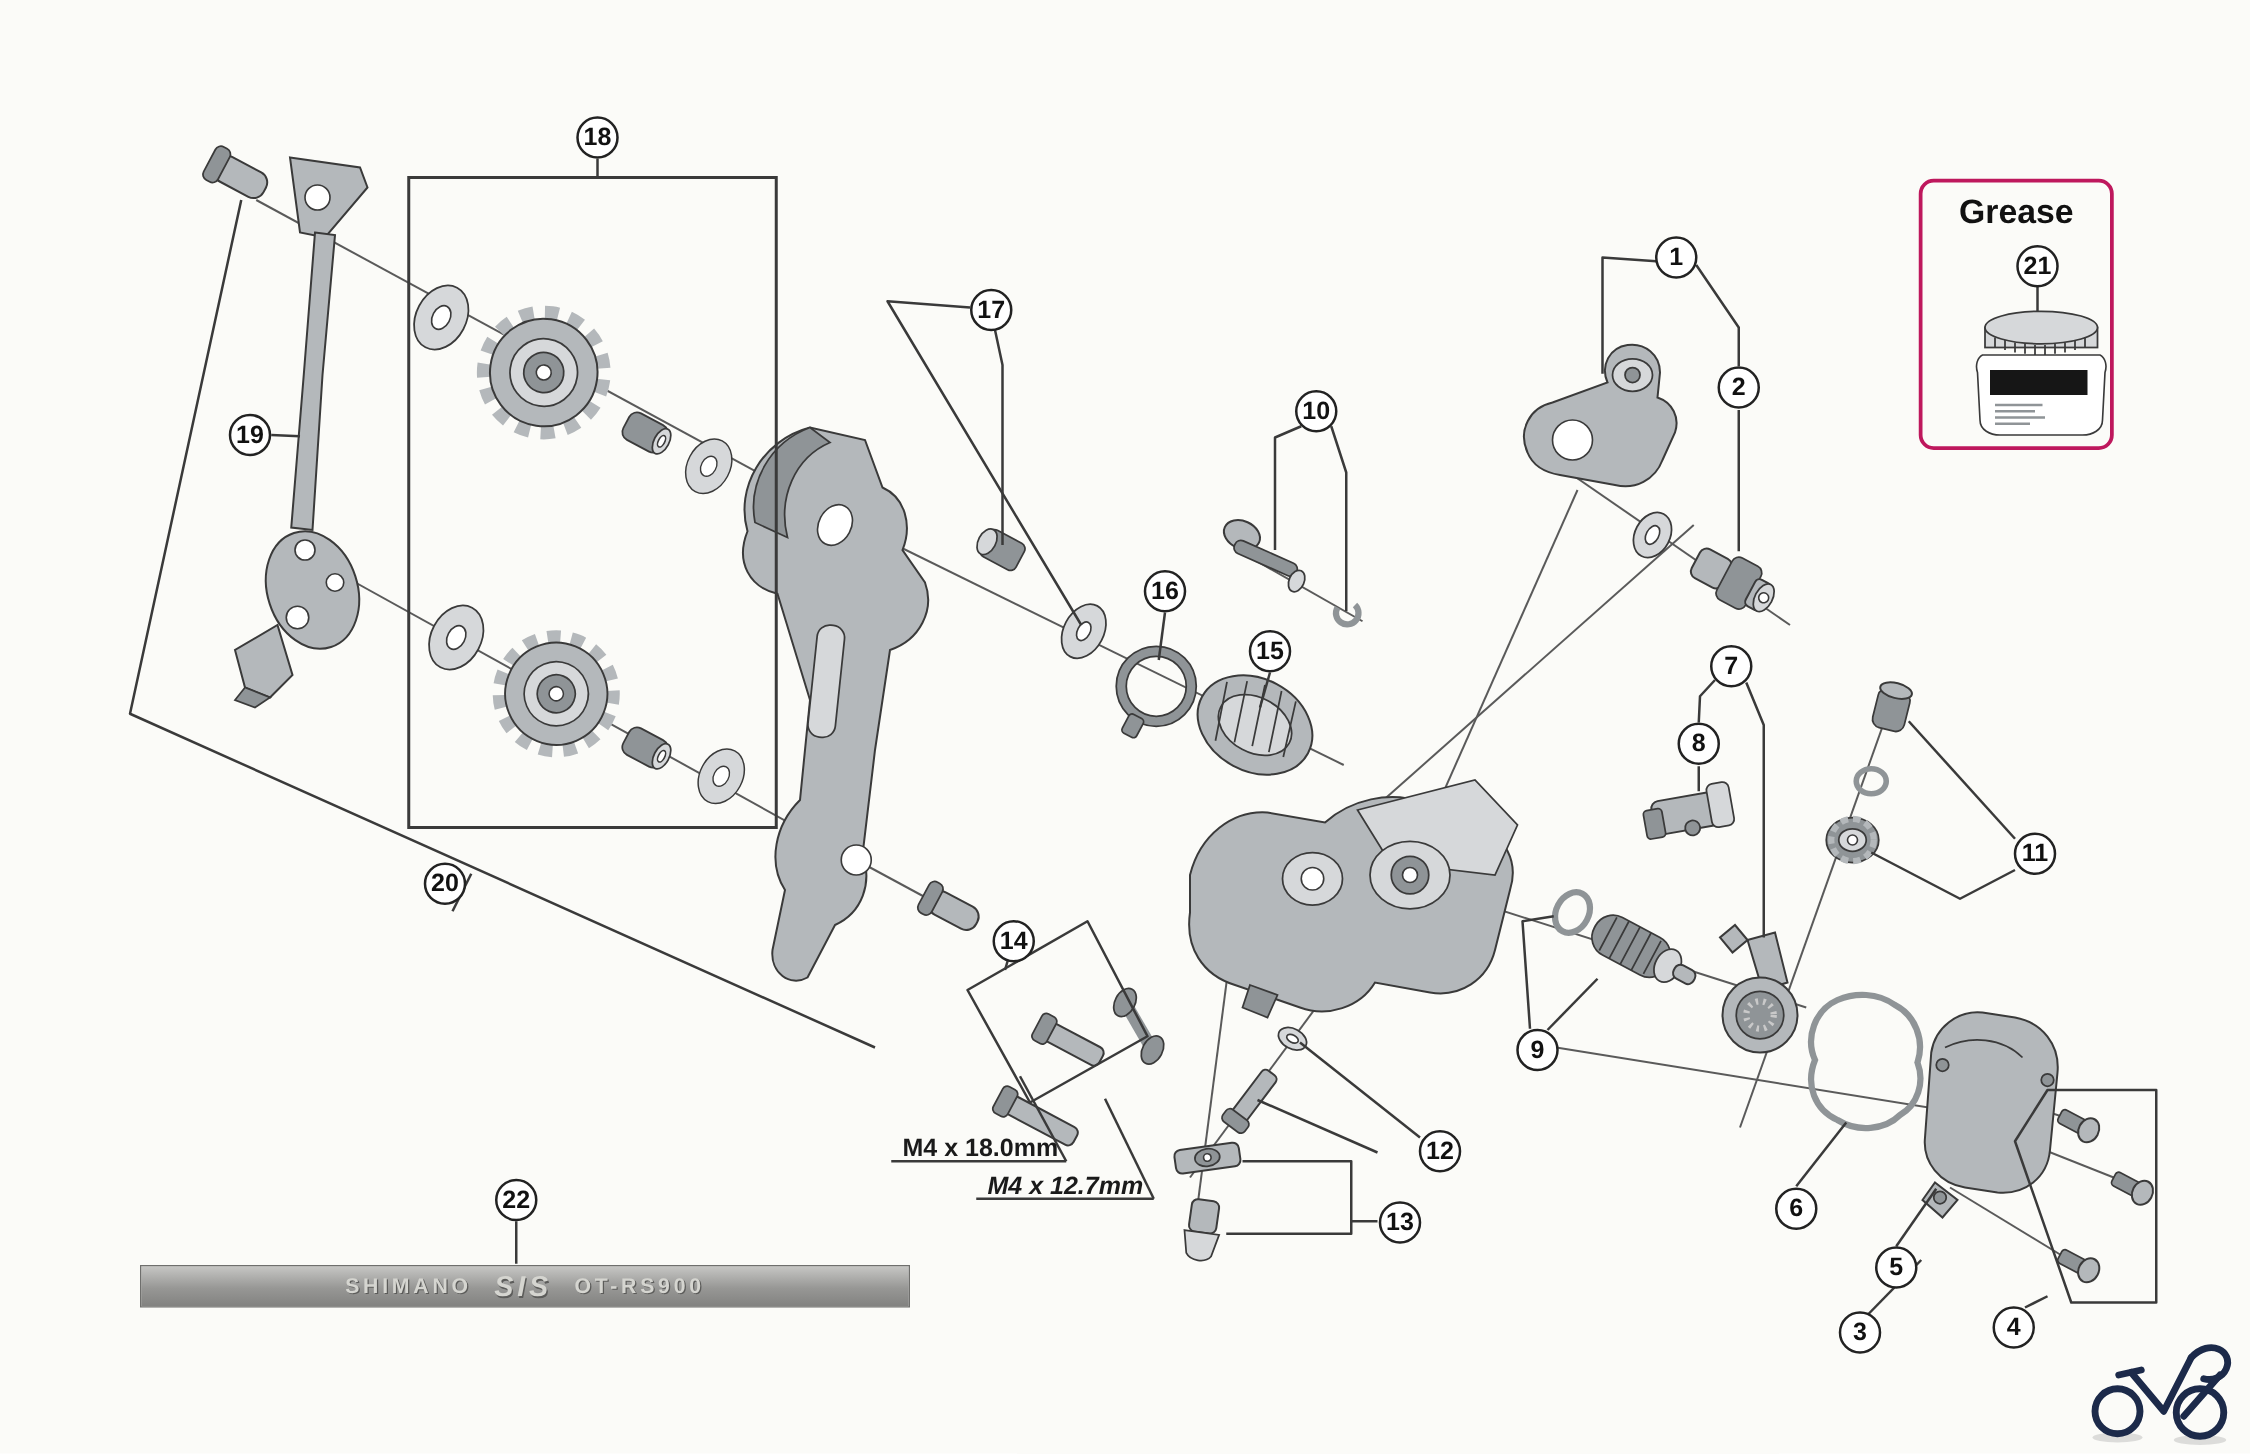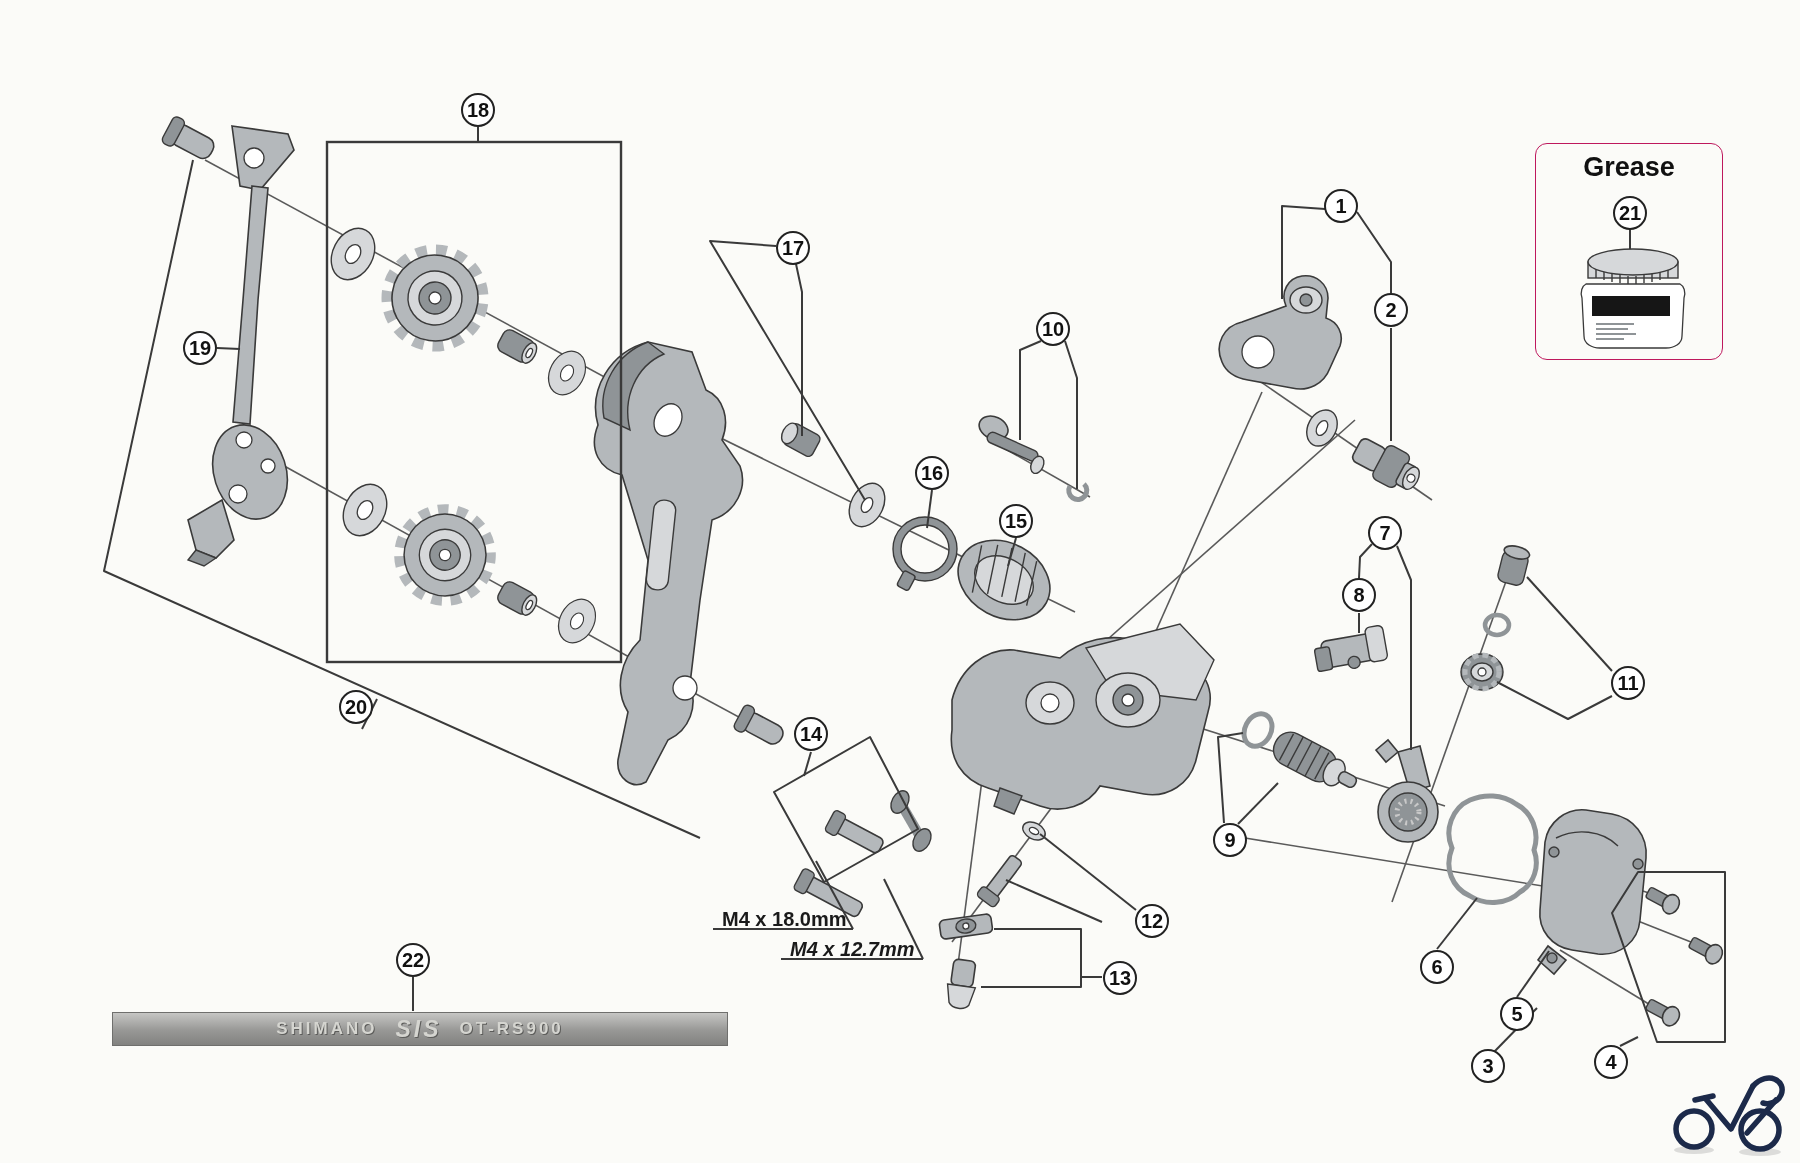--- a/index.html
+++ b/index.html
@@ -24,8 +24,8 @@
            border-radius:50%;background:#fff;display:flex;align-items:center;justify-content:center;
            font-weight:bold;font-size:20px;color:#111;box-sizing:border-box;}
   .dim{position:absolute;z-index:3;font-weight:bold;font-size:20px;color:var(--label);white-space:nowrap;}
-  #grease-box{position:absolute;z-index:2;left:1535px;top:143px;width:188px;height:217px;
-              border:1px solid #be185d;border-radius:12px;box-sizing:border-box;background:transparent;}
+  #grease-box{position:absolute;z-index:2;left:1535px;top:143px;width:156px;height:217px;
+              border:3px solid #be185d;border-radius:12px;box-sizing:border-box;background:transparent;}
   #grease-title{position:absolute;left:0;right:0;top:8px;text-align:center;
                 font-weight:bold;font-size:27px;color:#111;}
   #cable{position:absolute;z-index:2;left:112px;top:1012px;width:616px;height:34px;

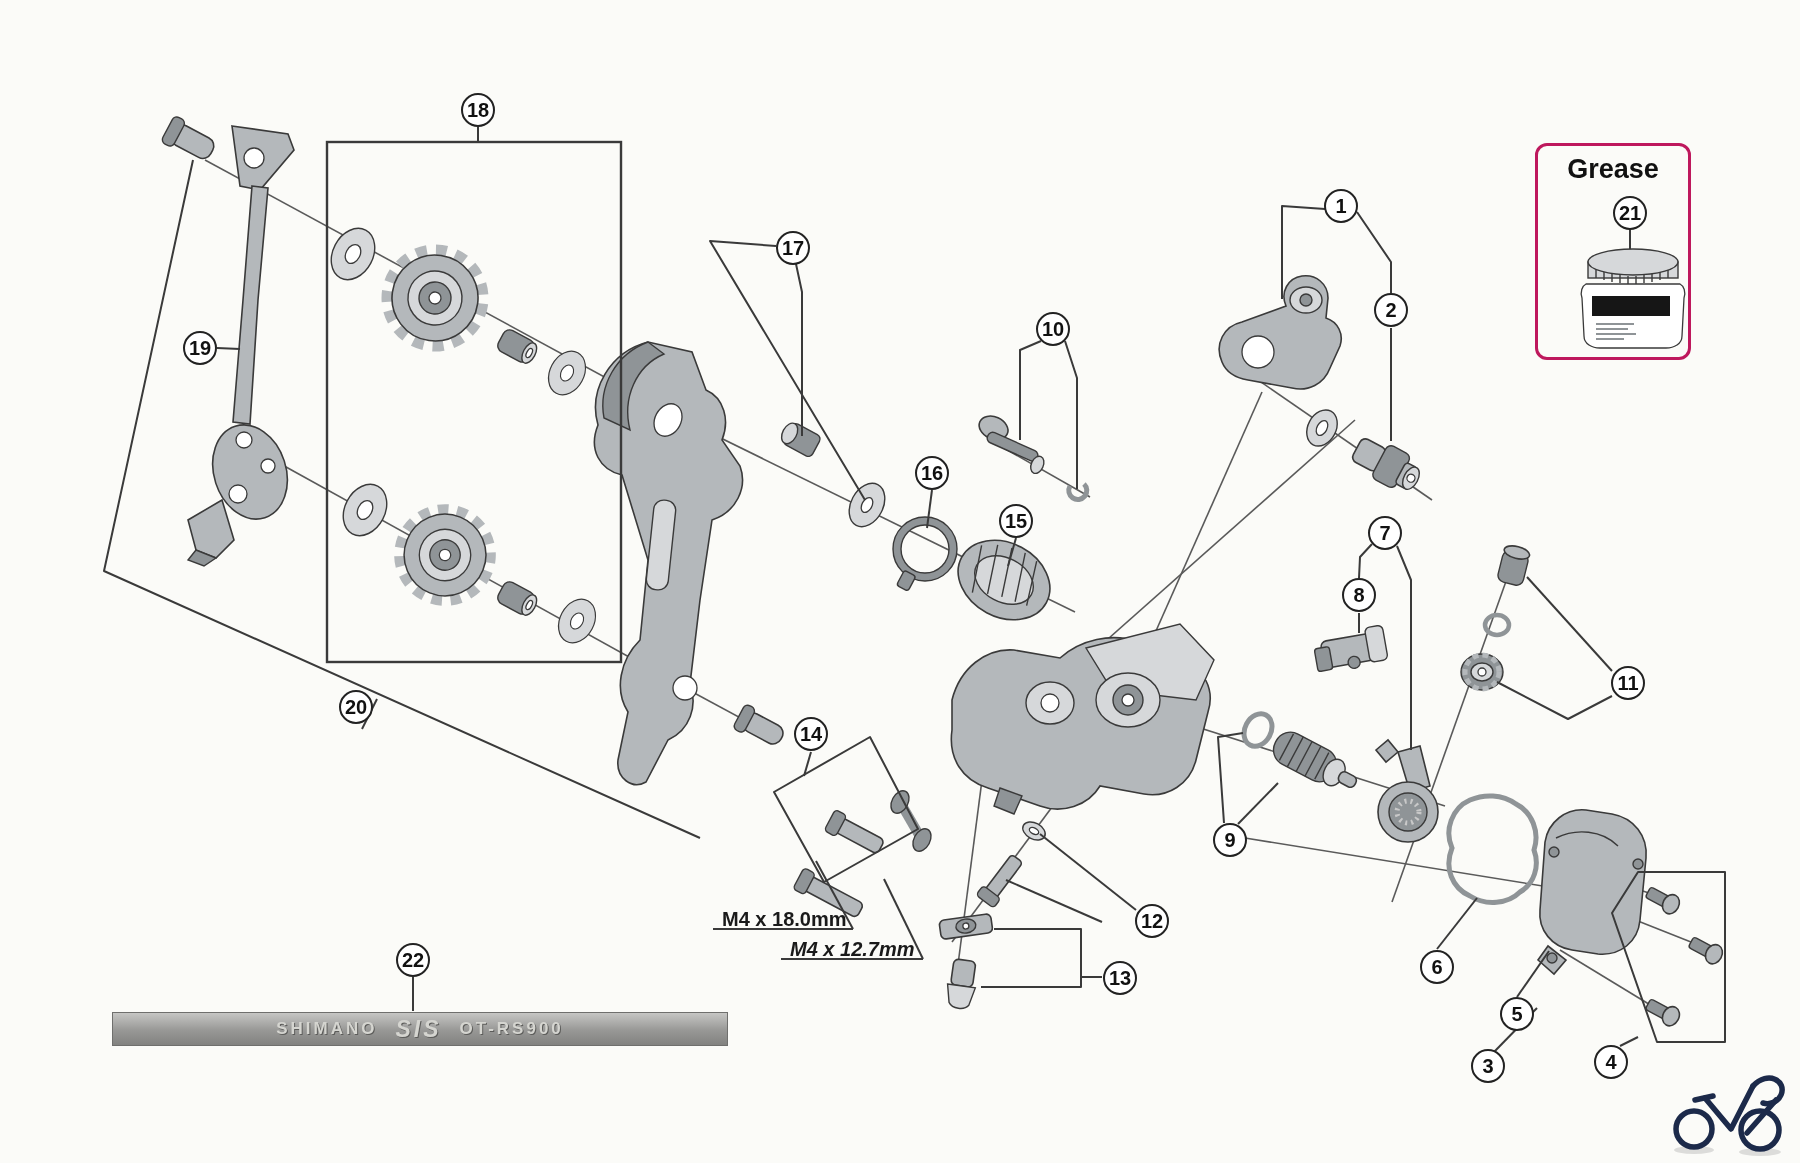--- a/index.html
+++ b/index.html
@@ -404,7 +404,7 @@
       <div class="callout" style="left: 1103px; top: 961px;">
         <span>13</span>
       </div>
-      <div class="callout" style="left: 794px; top: 717px;">
+      <div class="callout" style="left: 794px; top: 736px;">
         <span>14</span>
       </div>
       <div class="callout" style="left: 999px; top: 504px;">

